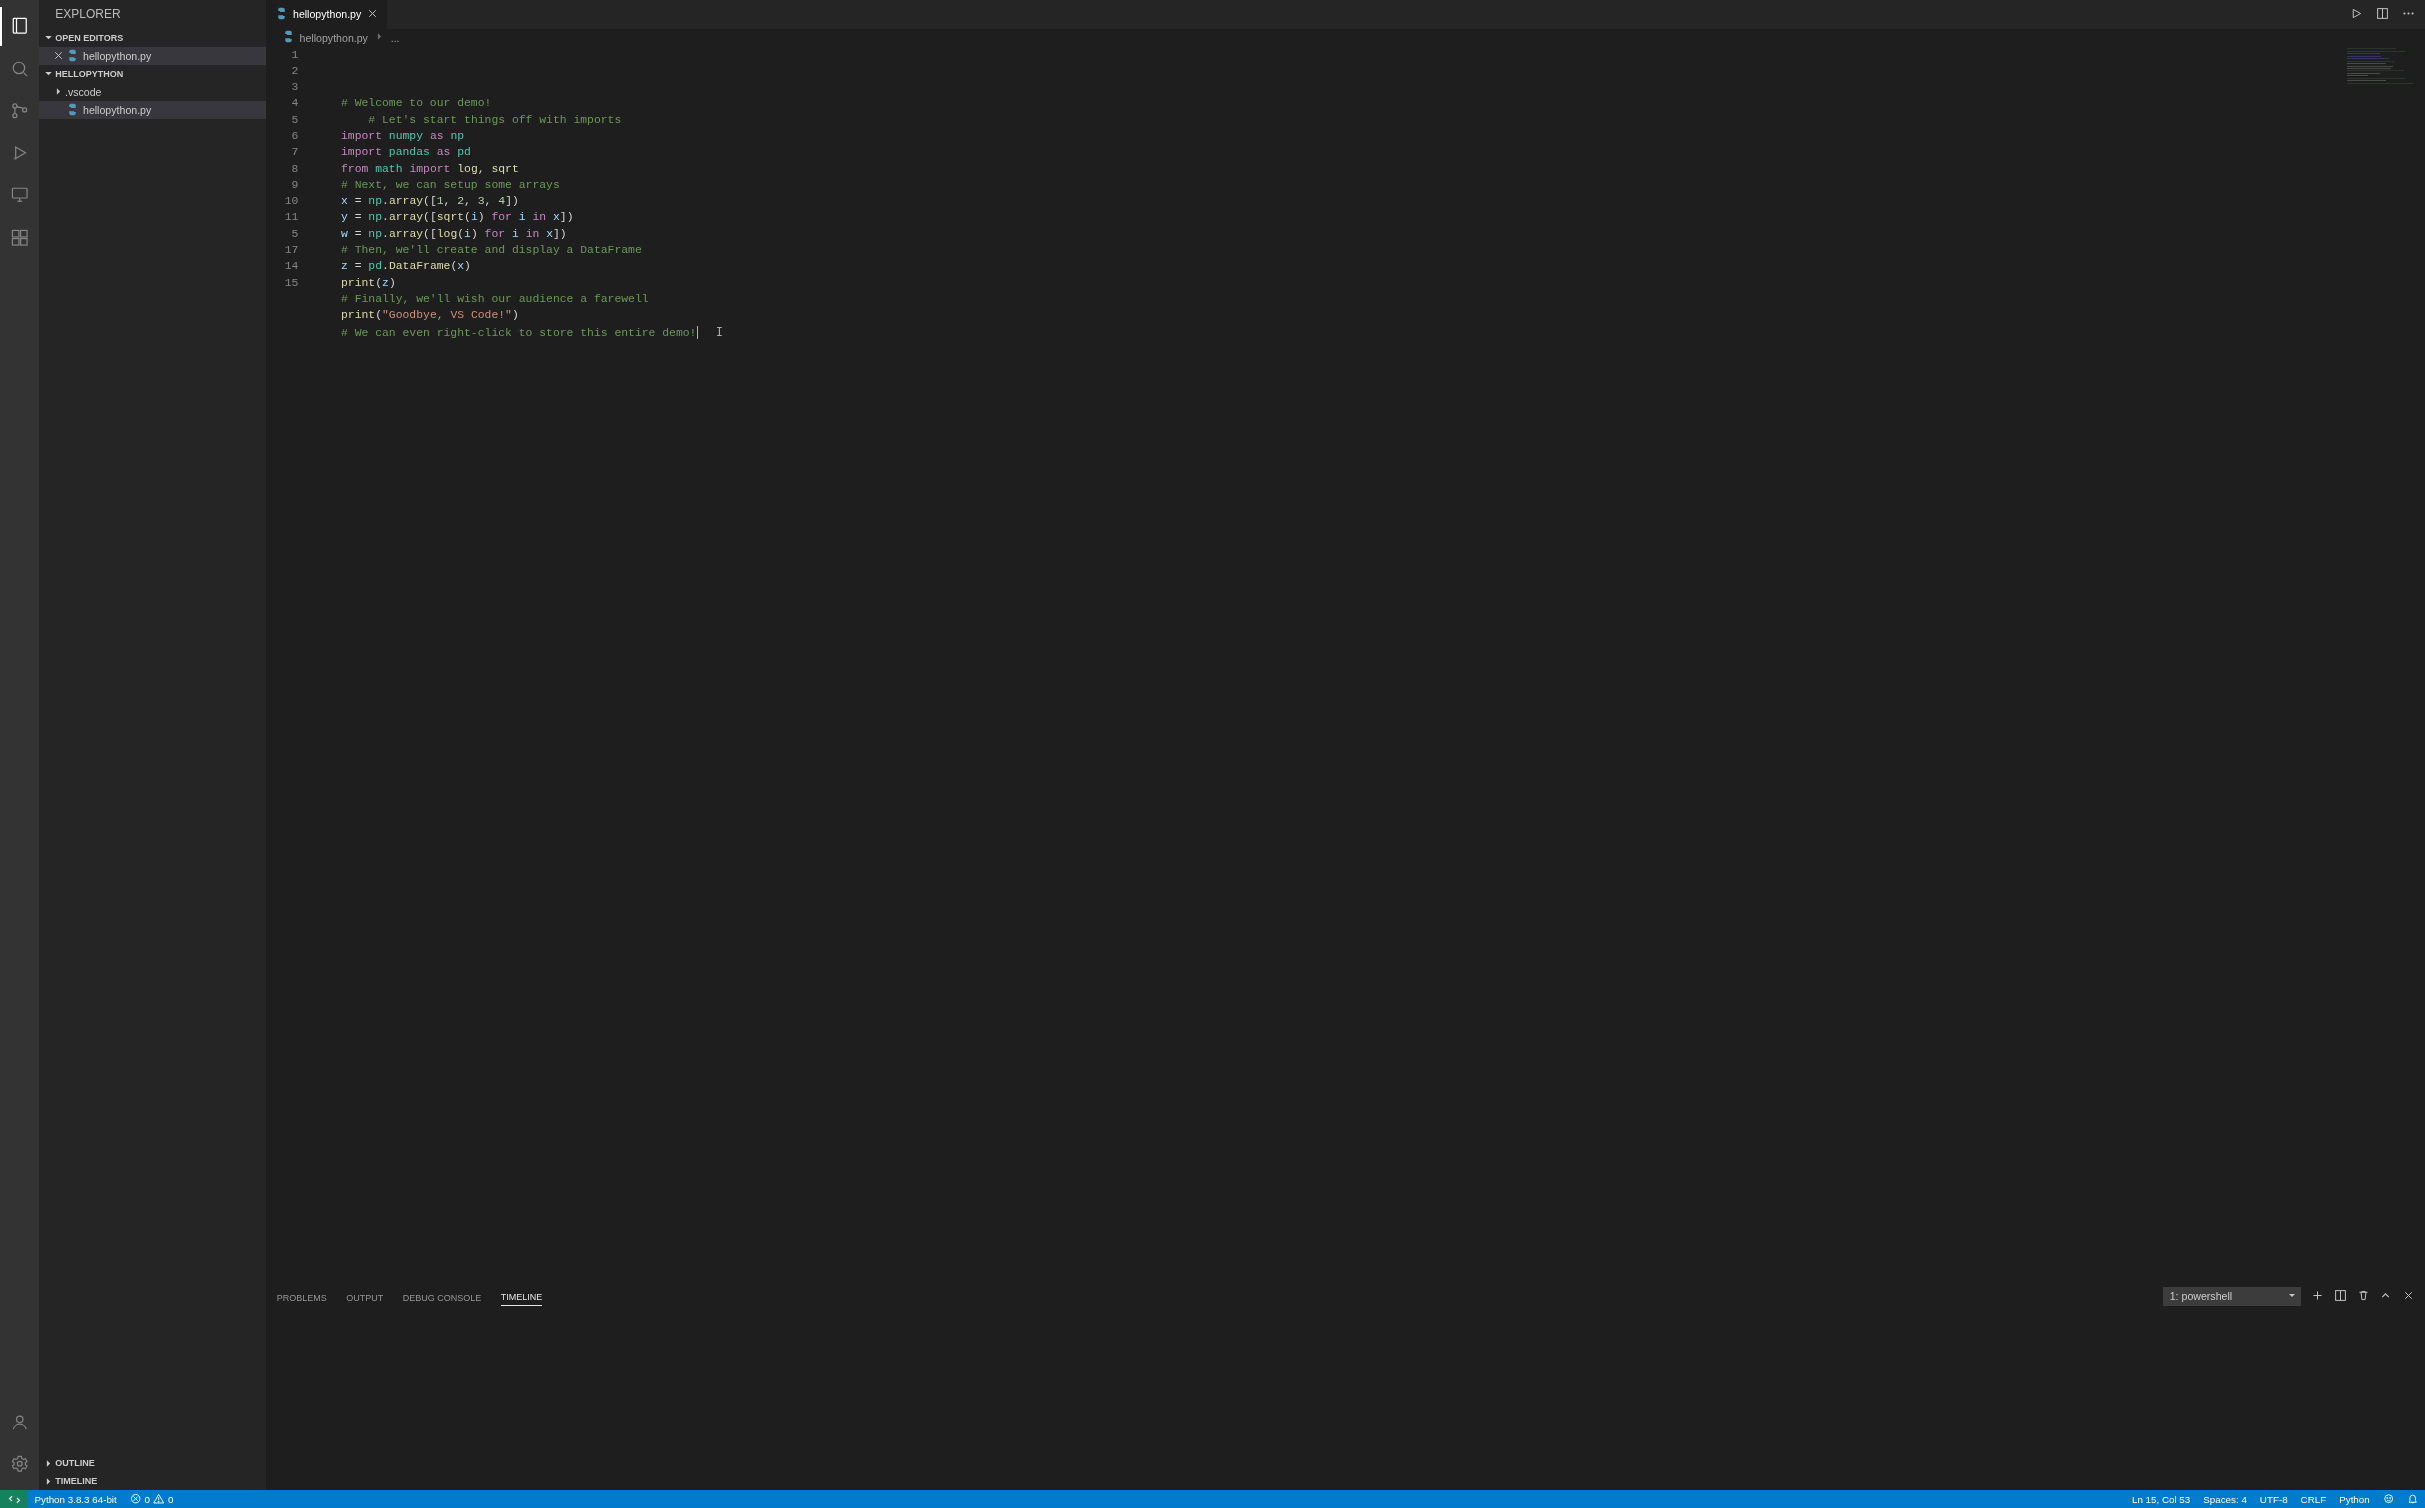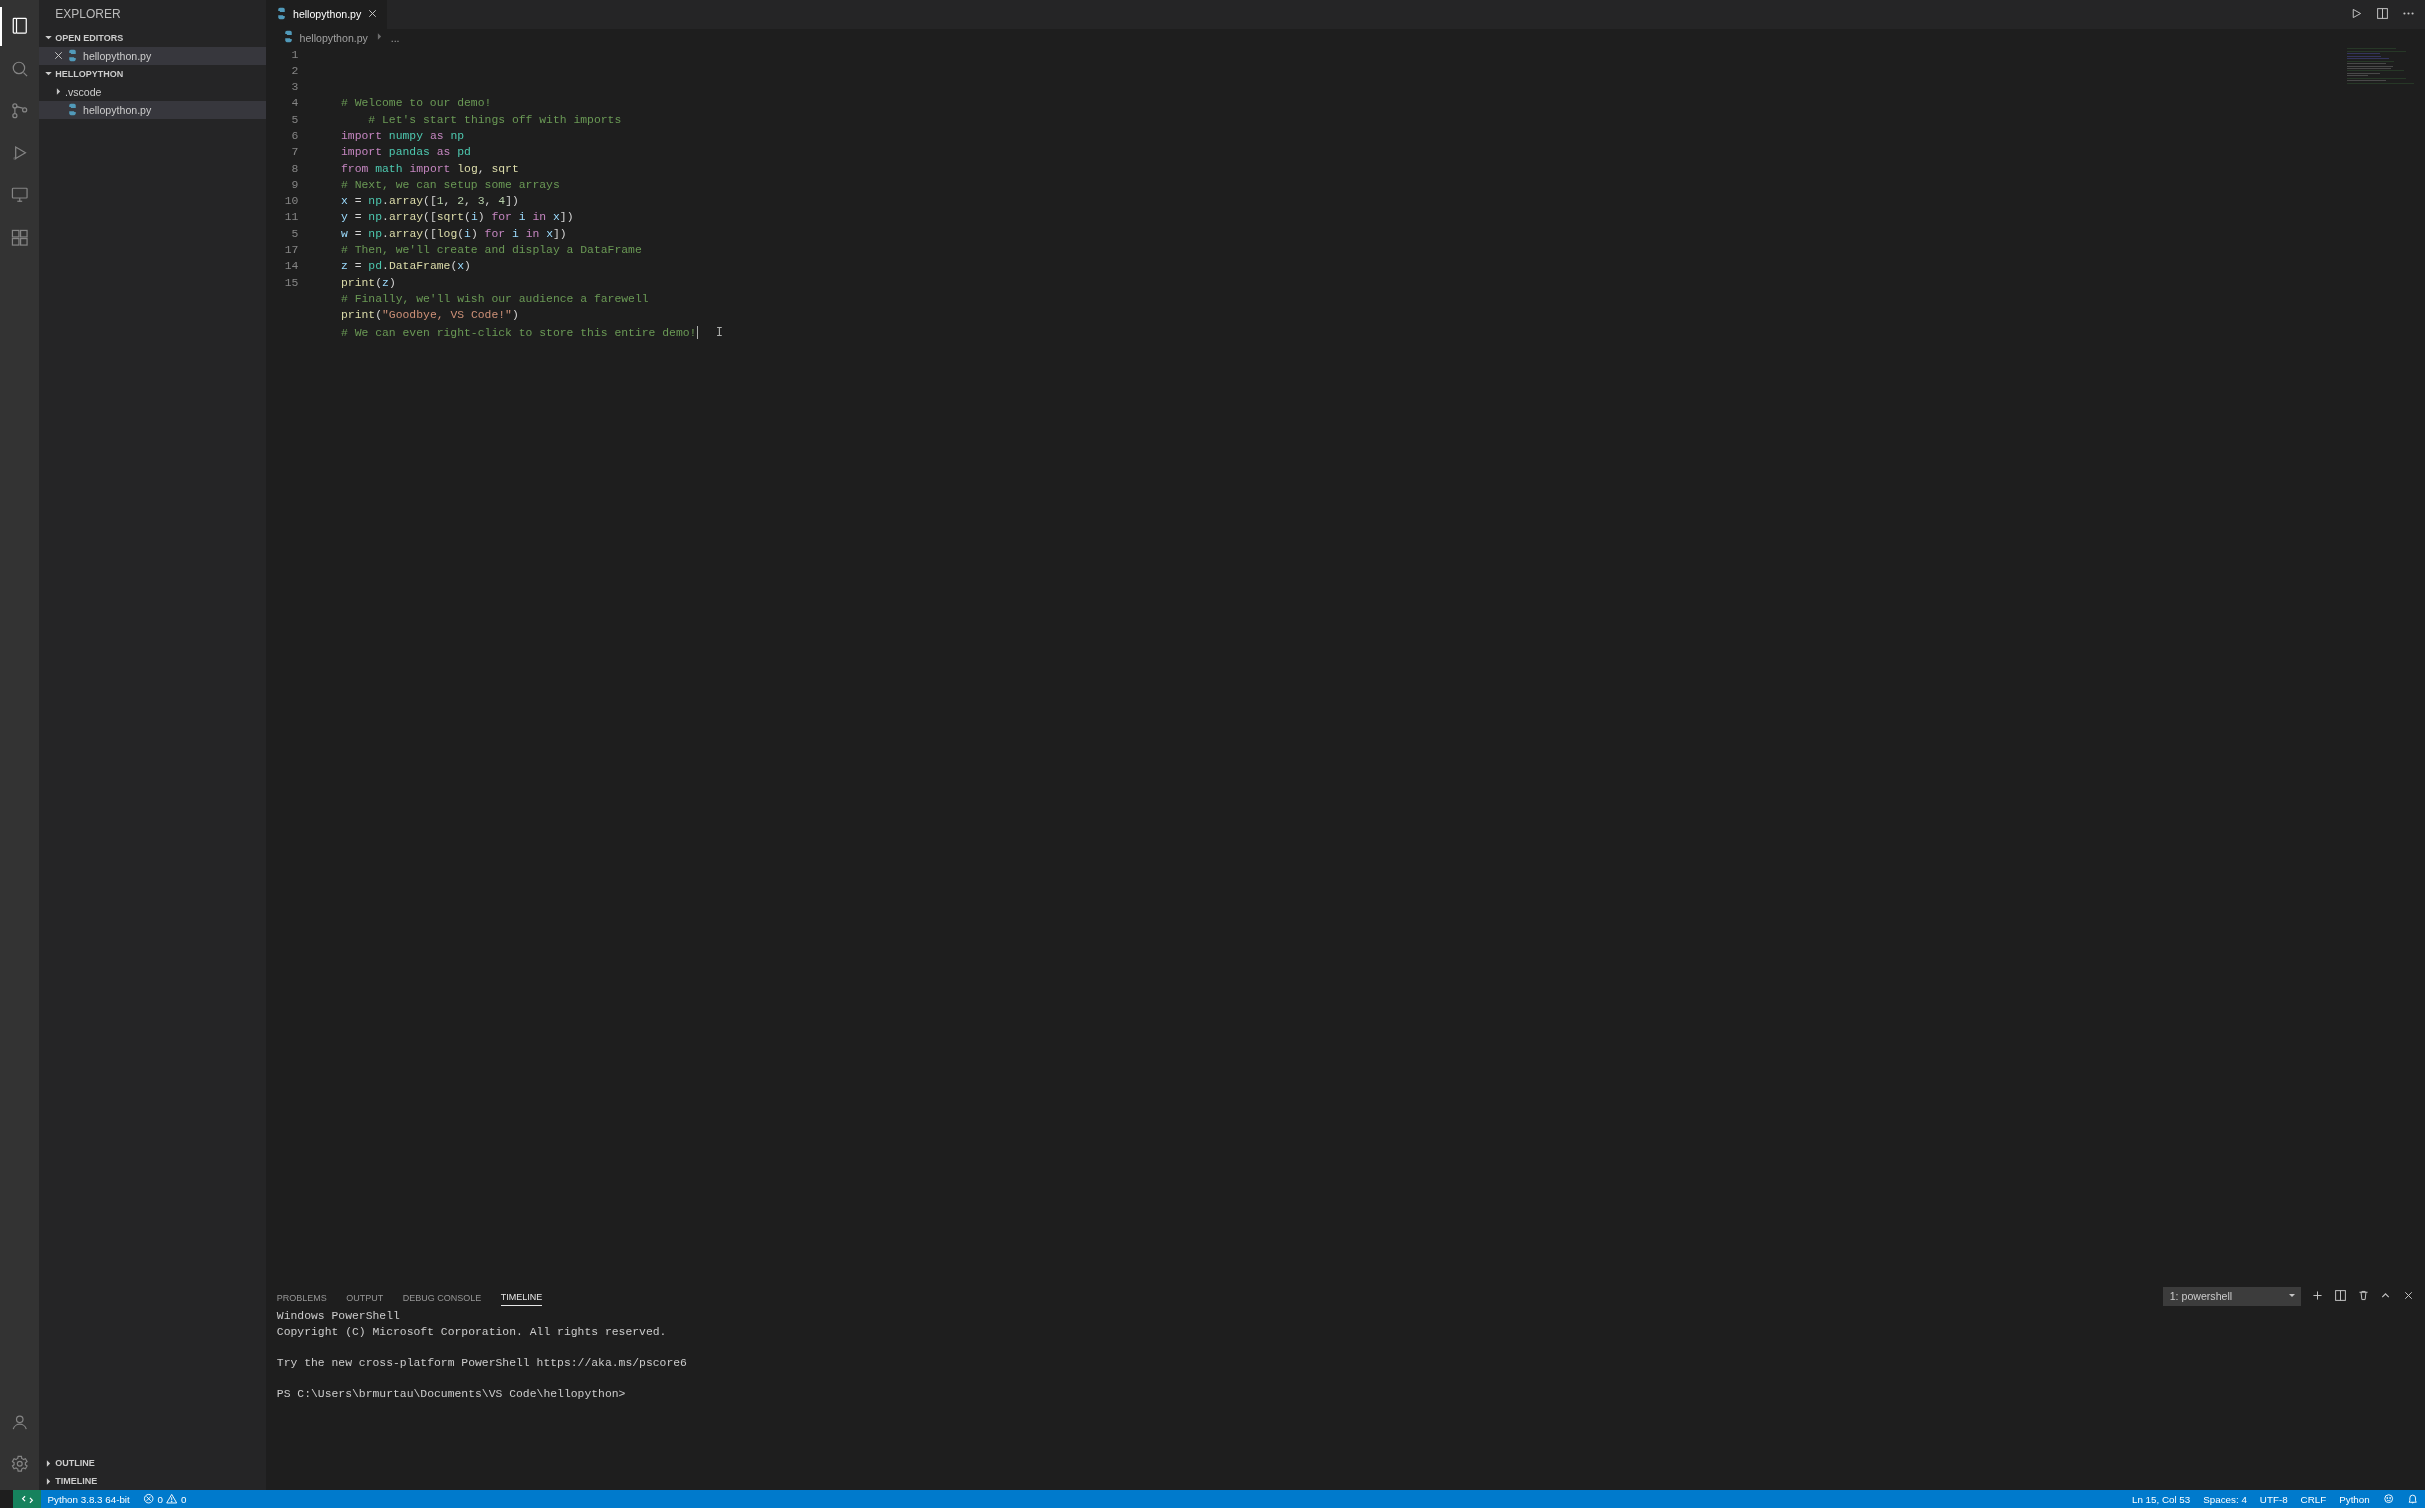--- a/index.html
+++ b/index.html
@@ -499,12 +499,6 @@
               </svg></span>
         </div>
       </div>
-      <div class="panel-body" id="termbody">Windows PowerShell
-Copyright (C) Microsoft Corporation. All rights reserved.
-
-Try the new cross-platform PowerShell https://aka.ms/pscore6
-
-PS C:\Users\brmurtau\Documents\VS Code\hellopython&gt;</div>
     </div>
   </div>
 

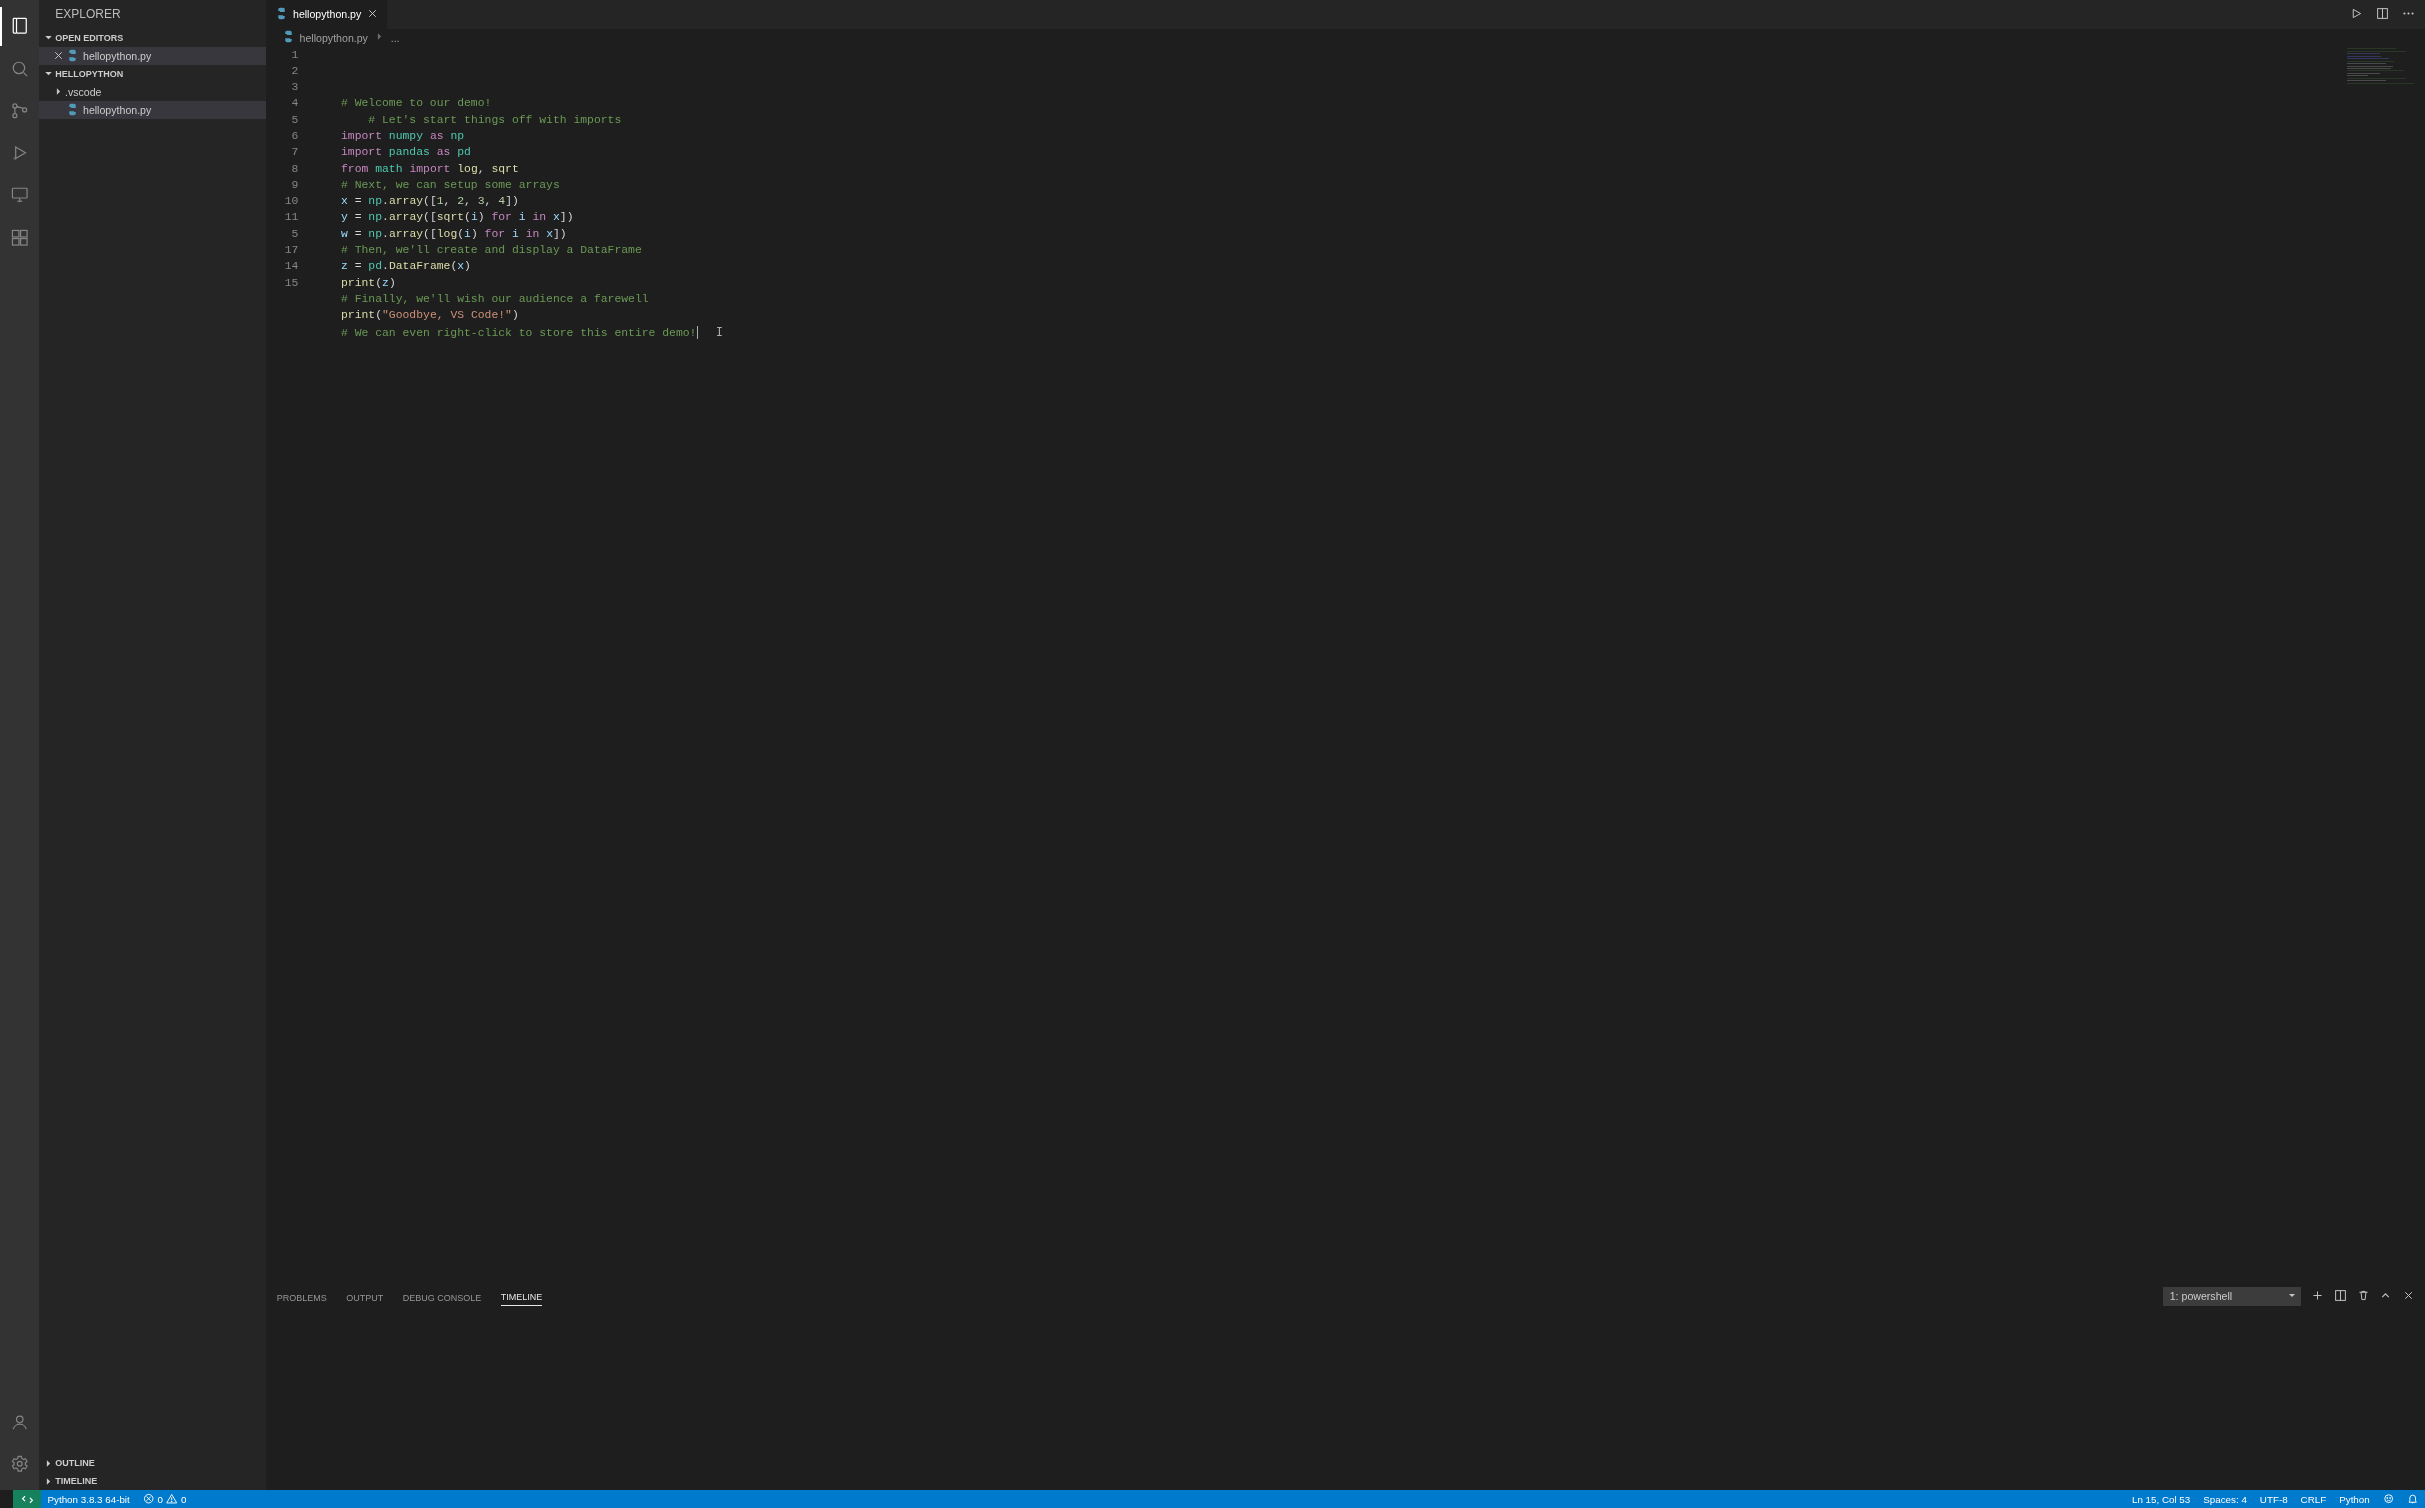--- a/index.html
+++ b/index.html
@@ -240,7 +240,6 @@
     color:#ffffff;
     display:flex; align-items:flex-start;
     font-size:9.8px;
-    margin-left:13px;
   }
   .sb-remote {
     width:28px;height:100%;

